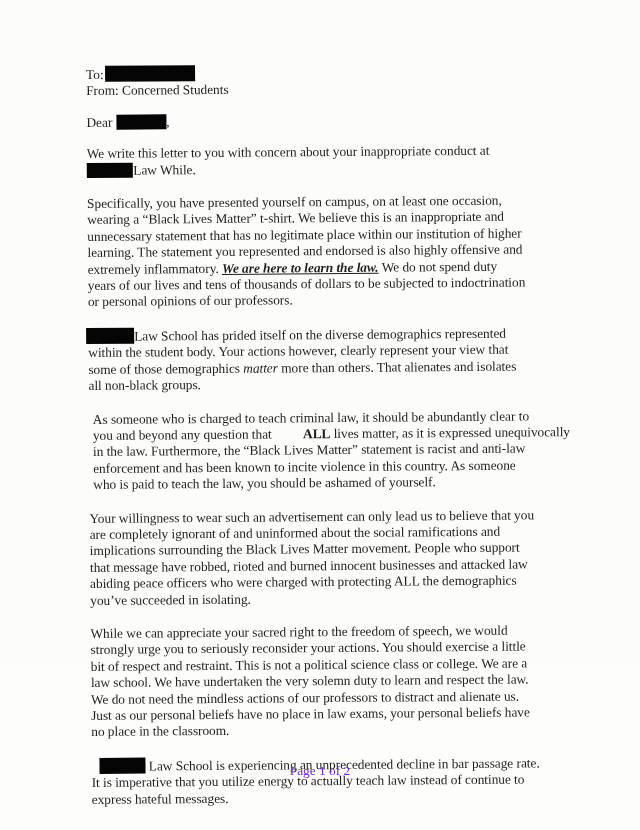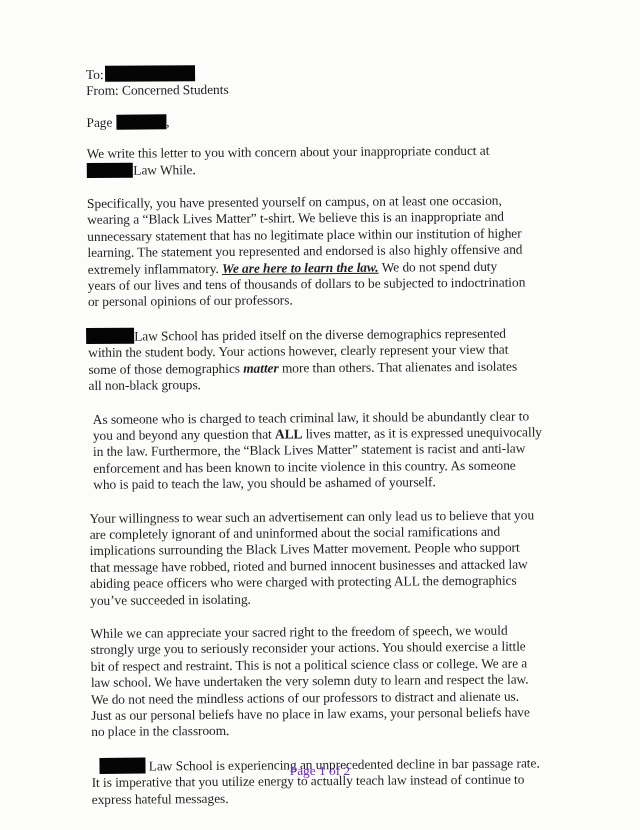--- a/index.html
+++ b/index.html
@@ -76,7 +76,7 @@
 
     <div class="gap-s"></div>
 
-    <span class="line"><span>Page</span><span class="redact r-dear"></span><span>,</span></span>
+    <span class="line"><span>Dear</span><span class="redact r-dear"></span><span>,</span></span>
 
     <div class="gap-s"></div>
 

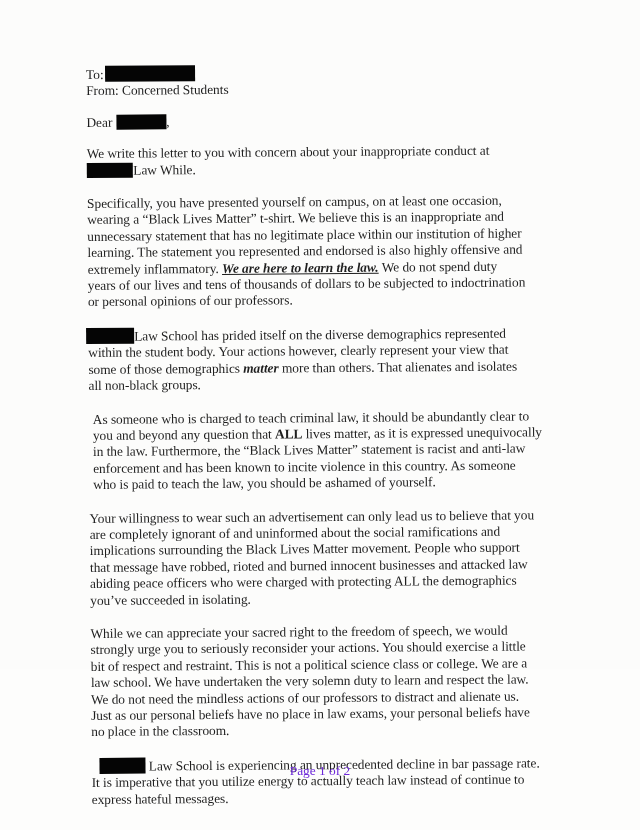--- a/index.html
+++ b/index.html
@@ -53,7 +53,7 @@
       text-decoration: underline;
     }
     .bold { font-weight: bold; }
-    .it { font-style: italic; font-weight: bold; }
+    .it { font-style: italic; }
     .footer {
       position: absolute;
       left: 0;

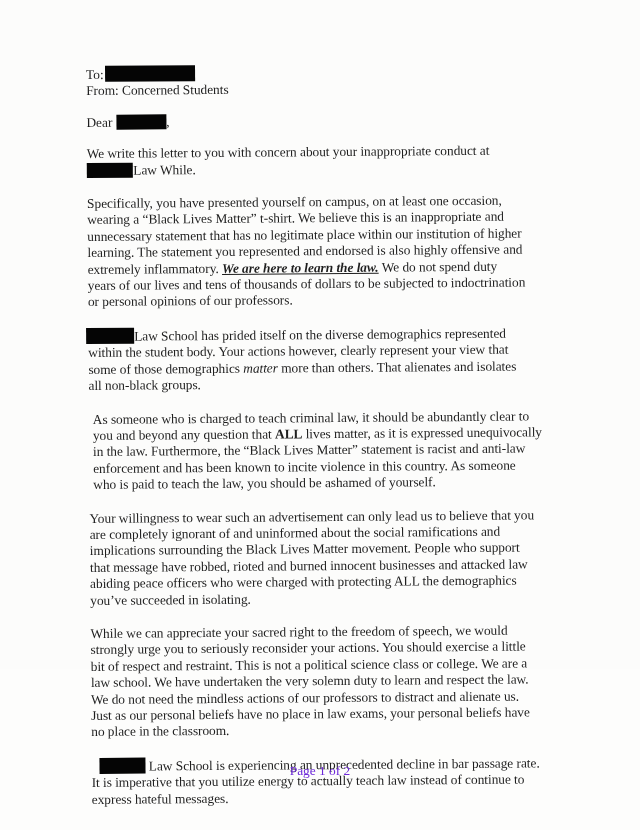--- a/index.html
+++ b/index.html
@@ -52,7 +52,7 @@
       font-style: italic;
       text-decoration: underline;
     }
-    .bold { font-weight: bold; }
+    .bold { font-weight: bold; margin-left: 28px; }
     .it { font-style: italic; }
     .footer {
       position: absolute;

